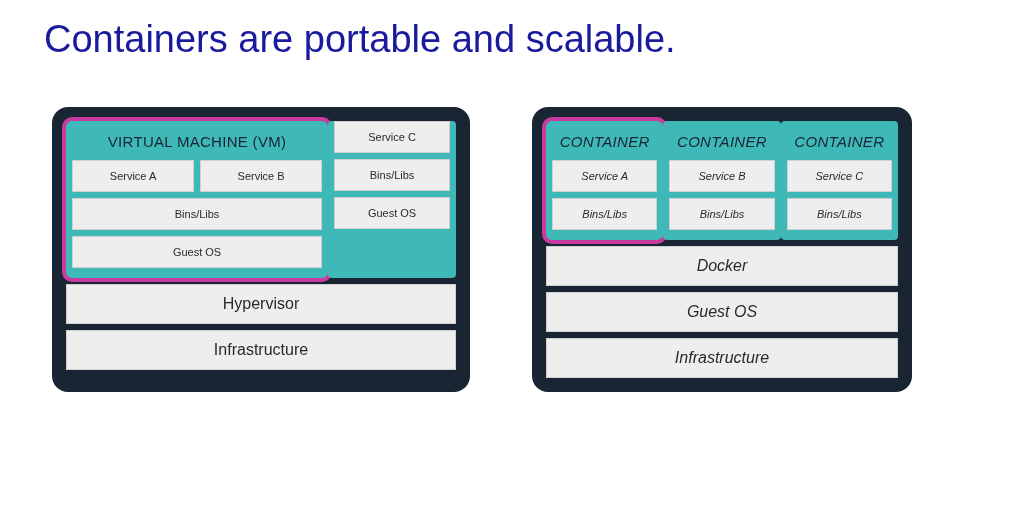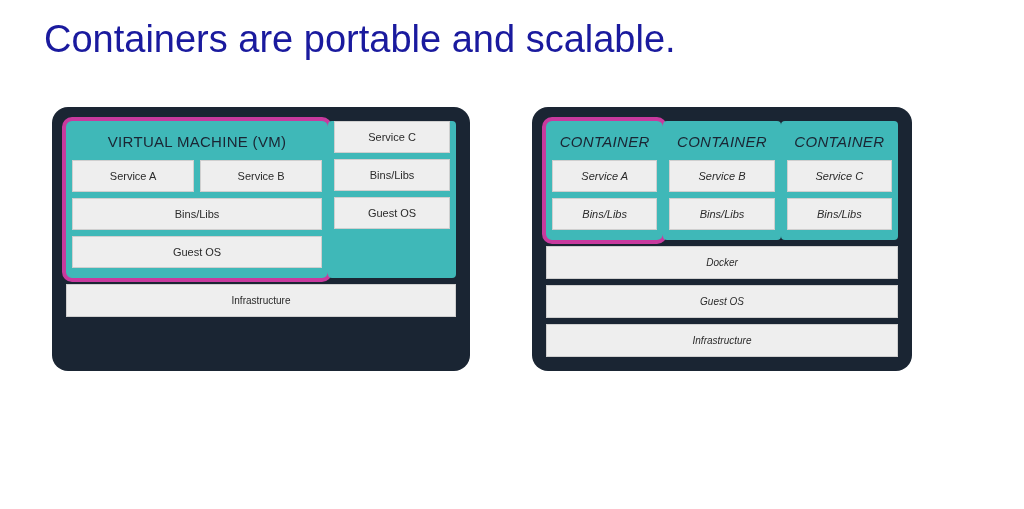--- a/index.html
+++ b/index.html
@@ -80,7 +80,7 @@
     background: #eeeeee;
     border: 1px solid #cfcfcf;
     color: #2a2a2a;
-    font-size: 10px;
+    font-size: 16px;
     text-align: center;
     padding: 10px 4px;
   }

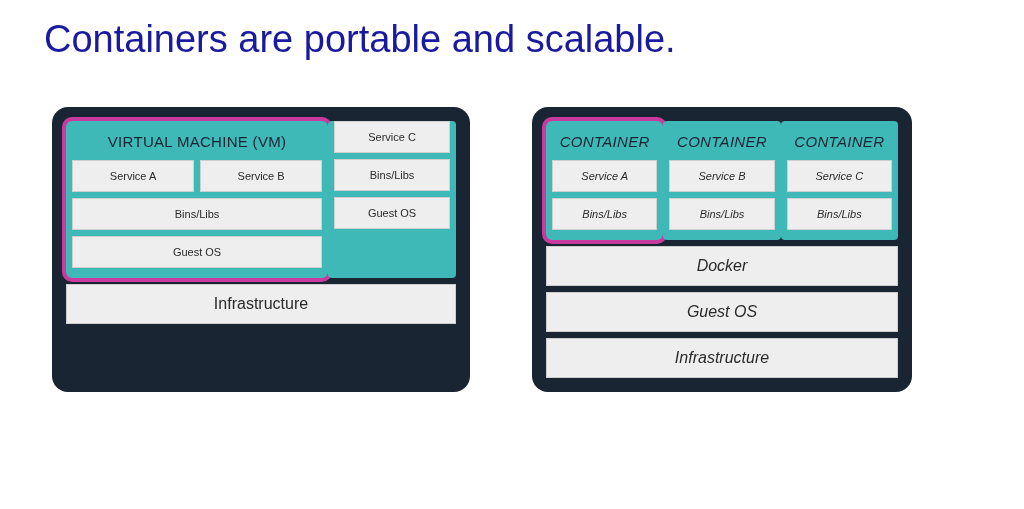--- a/index.html
+++ b/index.html
@@ -122,6 +122,7 @@
       </div>
 
     </div>
+    <div class="base-row">Hypervisor</div>
     <div class="base-row">Infrastructure</div>
   </div>
 

